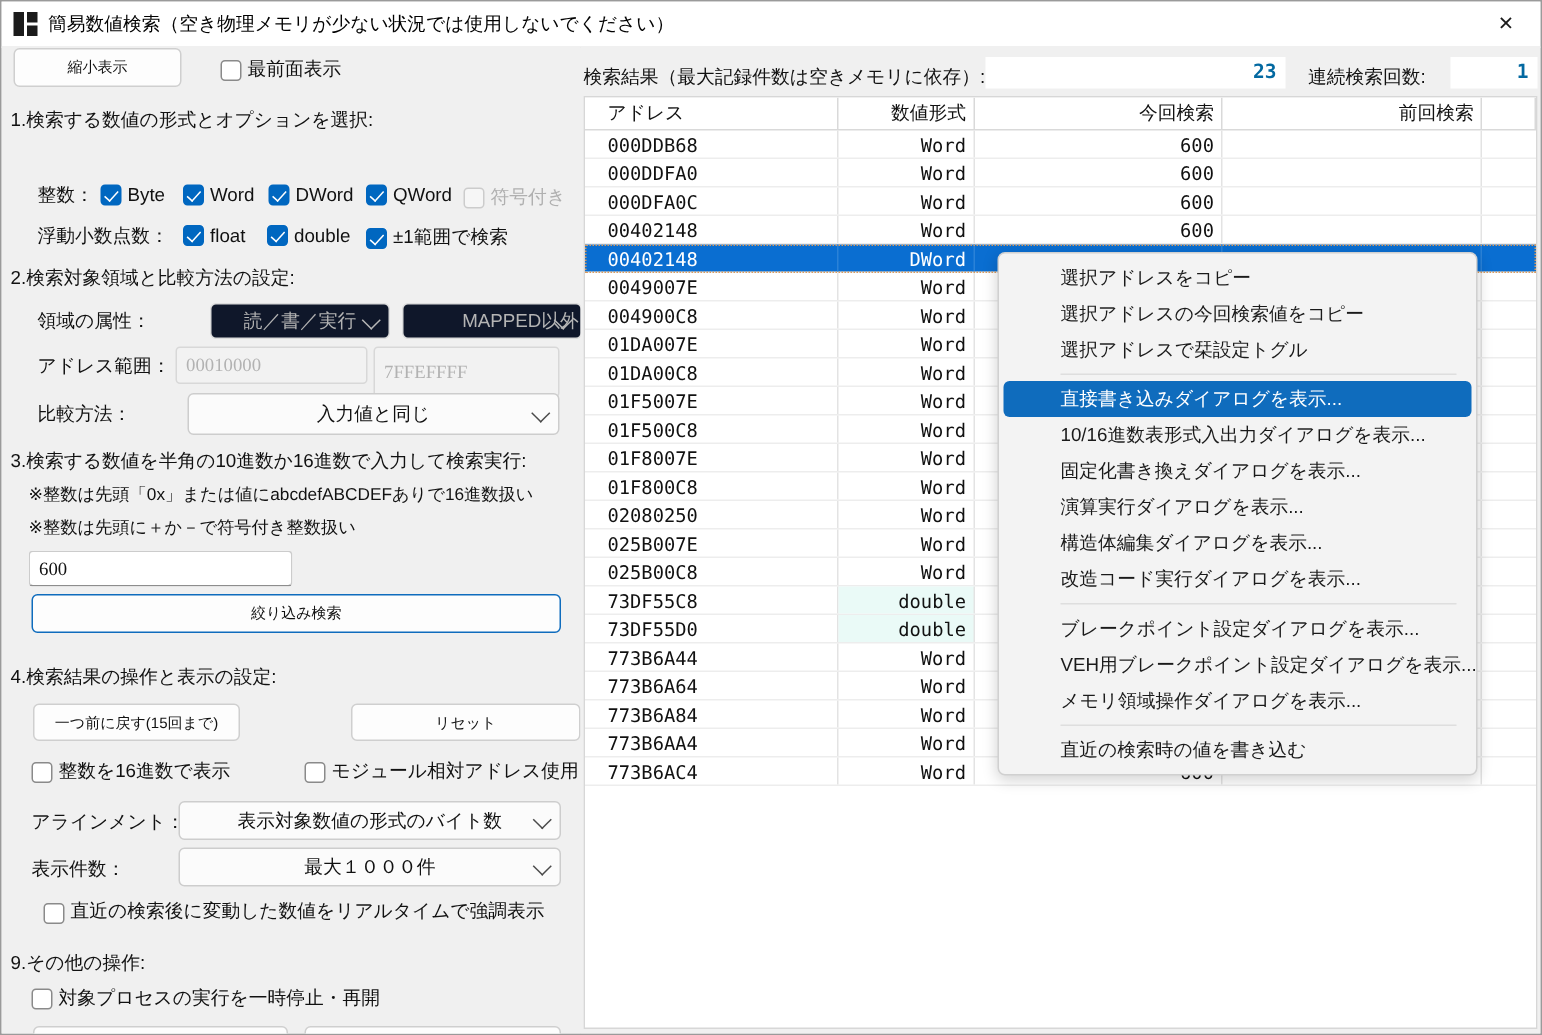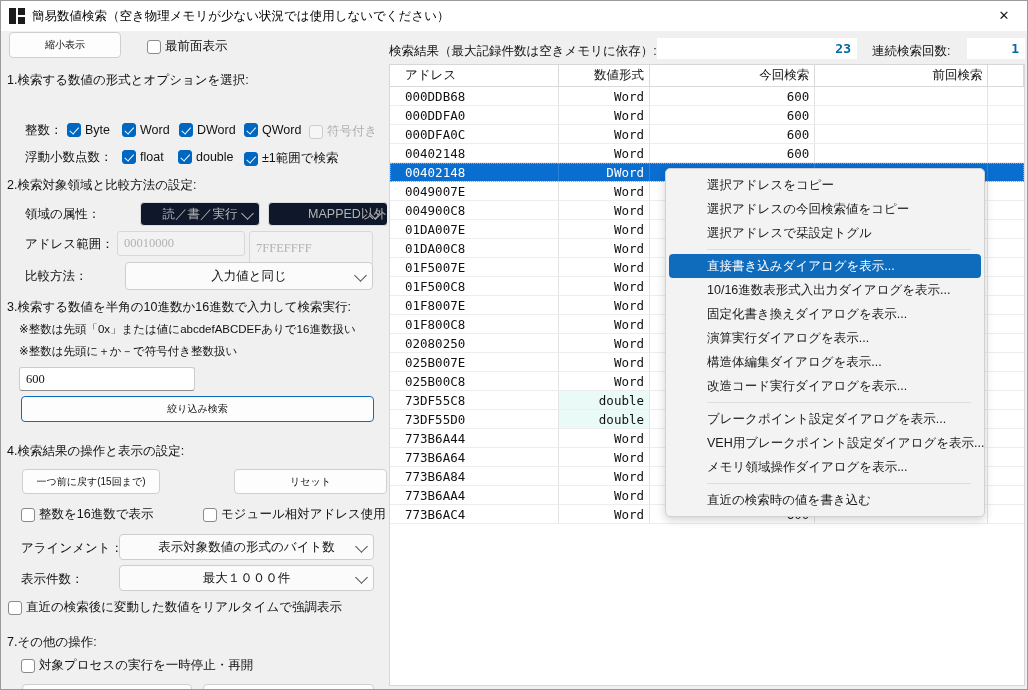--- a/index.html
+++ b/index.html
@@ -274,7 +274,7 @@
       <span class="chev"></span>
     </div>
 
-    <div class="cb-row" style="position:absolute;left:7px;top:568px;">
+    <div class="cb-row" style="position:absolute;left:28px;top:568px;align-items:flex-end;">
       <div class="cb"></div>
       <div class="cb-label">直近の検索後に変動した数値をリアルタイムで強調表示</div>
     </div>

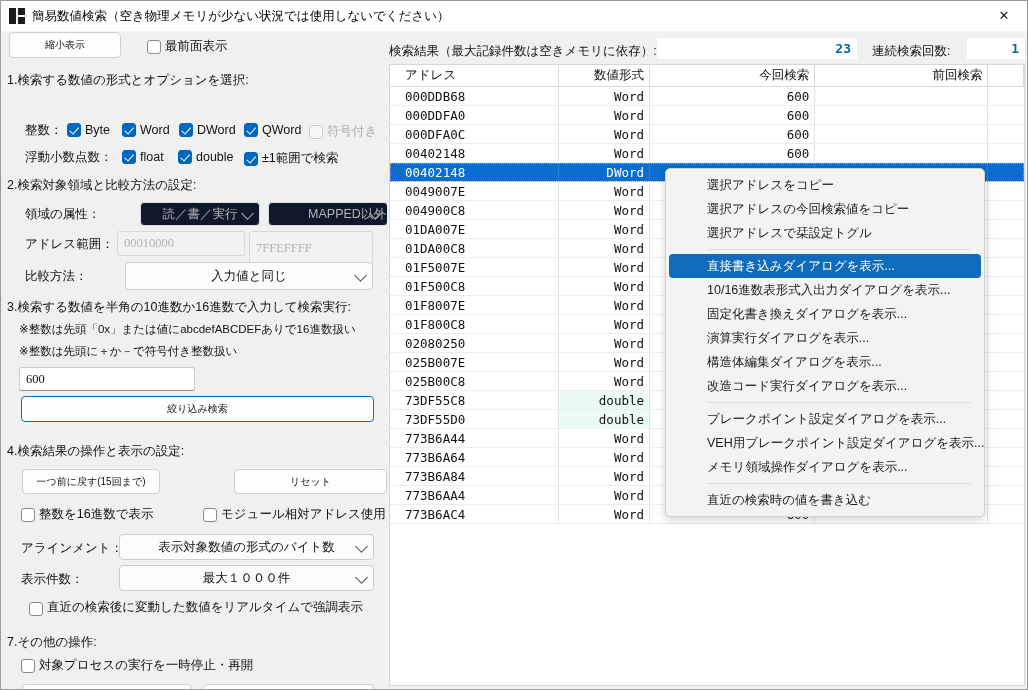--- a/index.html
+++ b/index.html
@@ -279,7 +279,7 @@
       <div class="cb-label">直近の検索後に変動した数値をリアルタイムで強調表示</div>
     </div>
 
-    <div class="section-title" style="position:absolute;left:6px;top:603px;">7.その他の操作:</div>
+    <div class="section-title" style="position:absolute;left:6px;top:603px;">9.その他の操作:</div>
     <div class="cb-row" style="position:absolute;left:20px;top:626px;align-items:center;">
       <div class="cb"></div>
       <div class="cb-label">対象プロセスの実行を一時停止・再開</div>

